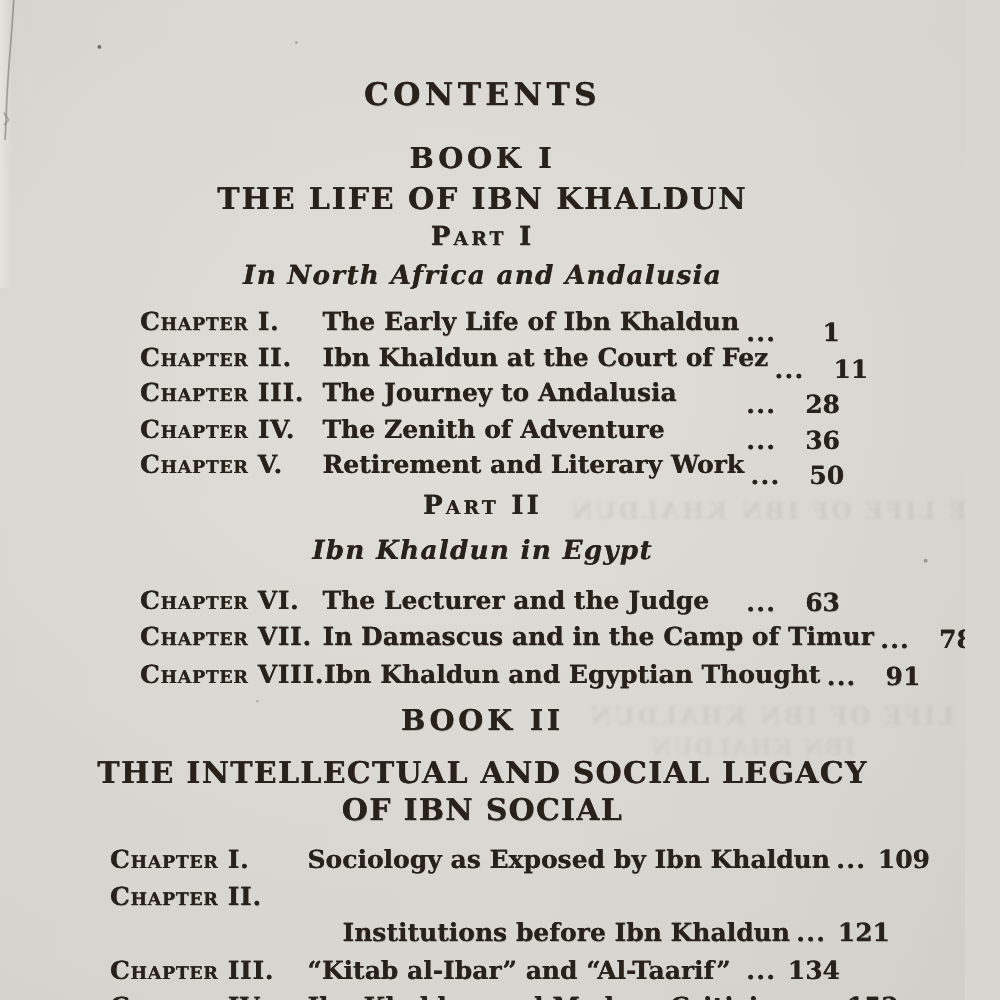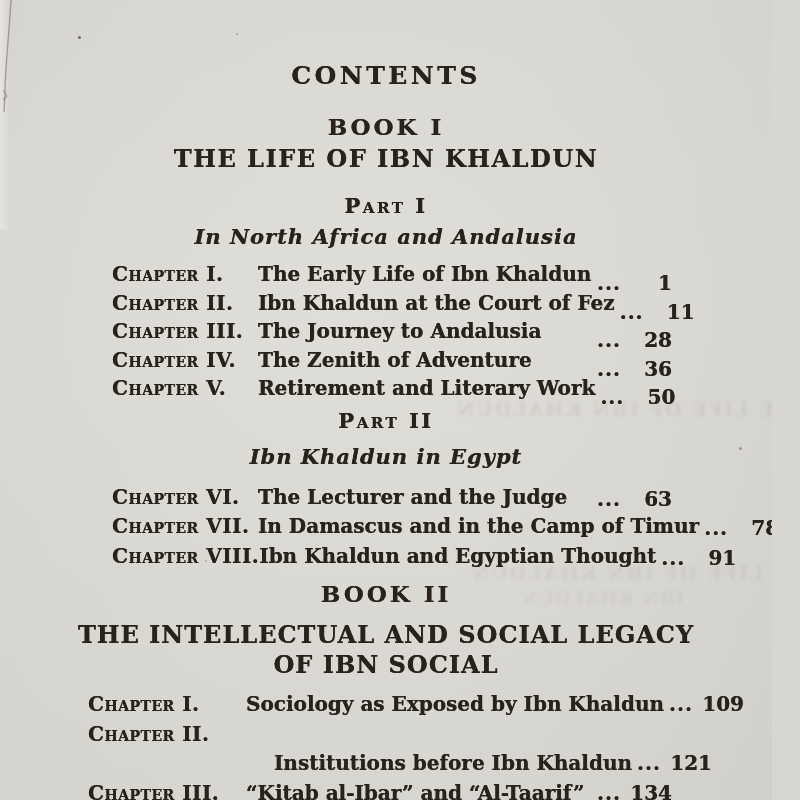--- a/index.html
+++ b/index.html
@@ -37,7 +37,7 @@
   .t-contents{font-size:25px;font-weight:bold;letter-spacing:3.5px;line-height:28px;padding-top:62px;}
   .t-book1{font-size:23px;font-weight:bold;letter-spacing:3px;line-height:26px;margin-top:24px;}
   .t-life{font-size:24px;font-weight:bold;letter-spacing:1.5px;line-height:28px;margin-top:5px;}
-  .t-part{font-size:21px;font-weight:bold;font-variant:small-caps;letter-spacing:2.5px;line-height:26px;margin-top:20px;}
+  .t-part{font-size:21px;font-weight:bold;font-variant:small-caps;letter-spacing:2.5px;line-height:26px;margin-top:3px;}
   .t-part2{margin-top:5px;}
   .t-sub{font-size:21px;font-weight:bold;font-style:italic;letter-spacing:1px;line-height:28px;margin-top:4px;}
   .t-sub2{margin-top:9px;}

